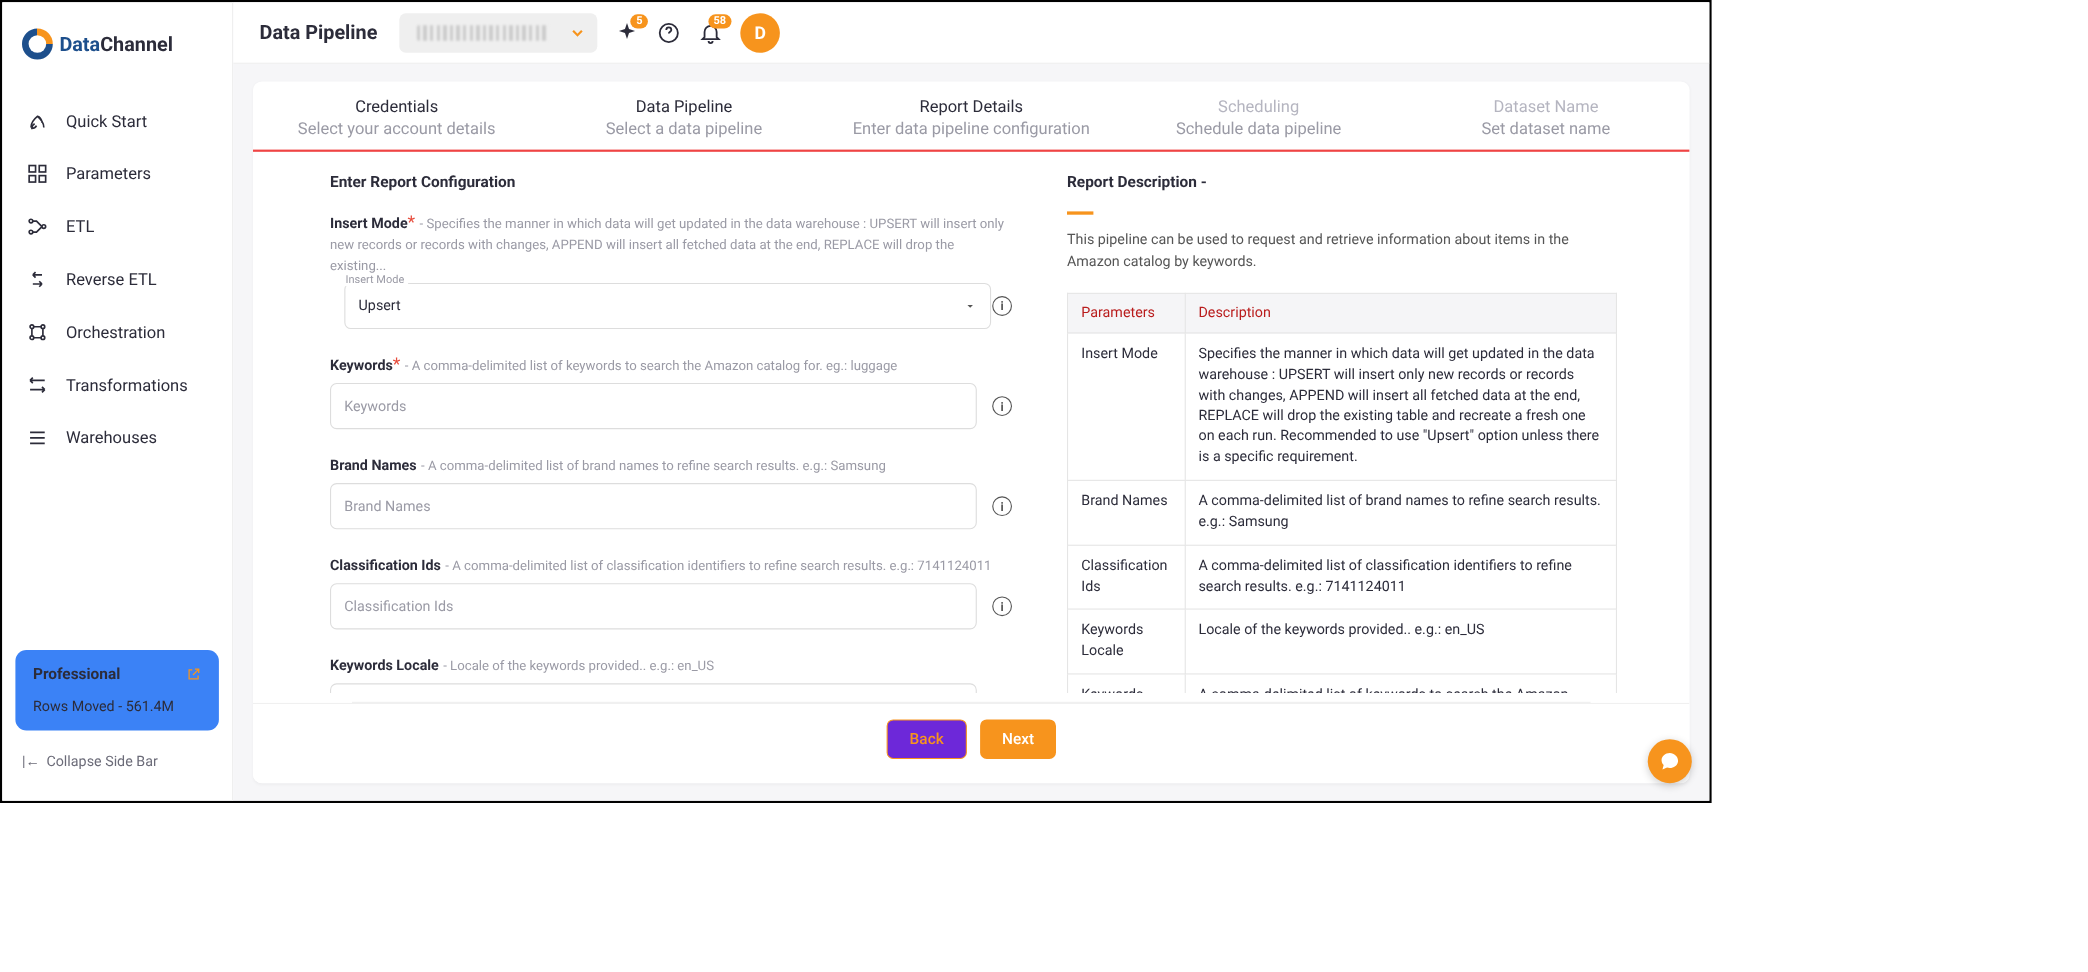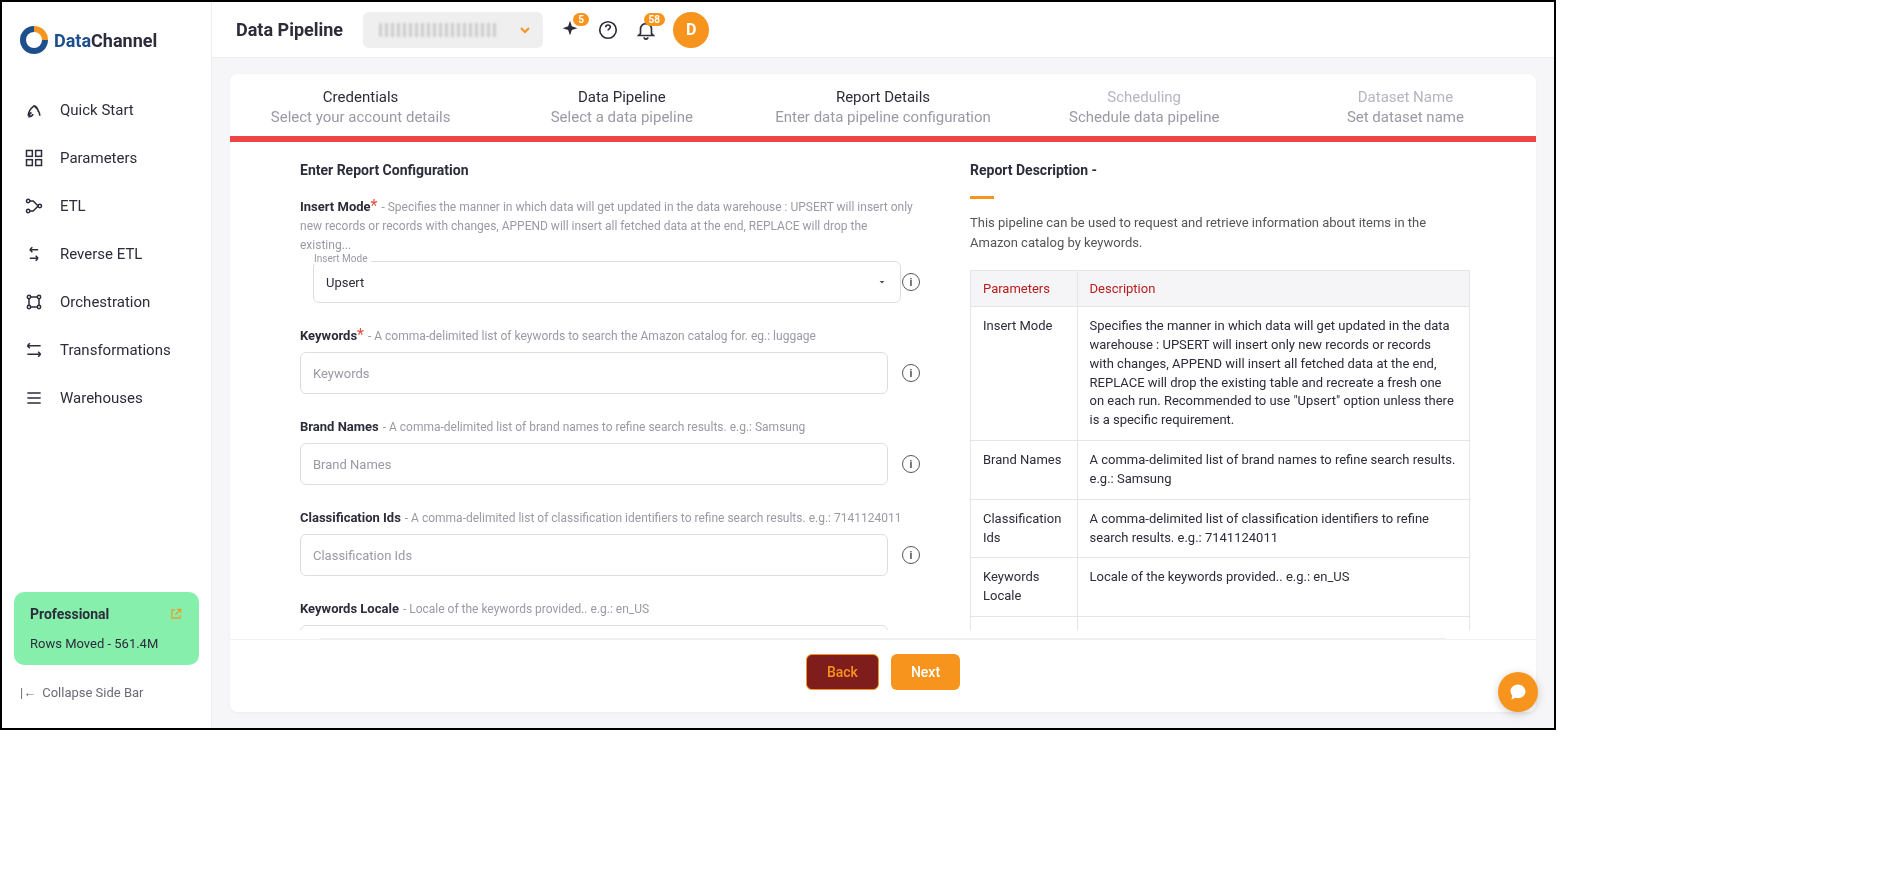--- a/index.html
+++ b/index.html
@@ -40,7 +40,7 @@
 
 
 .content-card { margin: 16px 18px; background: #fff; border-radius: 8px; flex: 1; display: flex; flex-direction: column; overflow: hidden; box-shadow: 0 1px 3px rgba(0,0,0,0.04); }
-.stepper { display: flex; justify-content: space-around; padding: 14px 0 10px; border-bottom: 6px solid #ef4444; }
+.stepper { display: flex; justify-content: space-around; padding: 14px 0 10px; border-bottom: 2px solid #ef4444; }
 .step { text-align: center; flex: 1; cursor: pointer; }
 .step-title { font-size: 15px; color: #2c2c3a; }
 .step-sub { font-size: 15px; color: #9a9aa5; margin-top: 2px; }

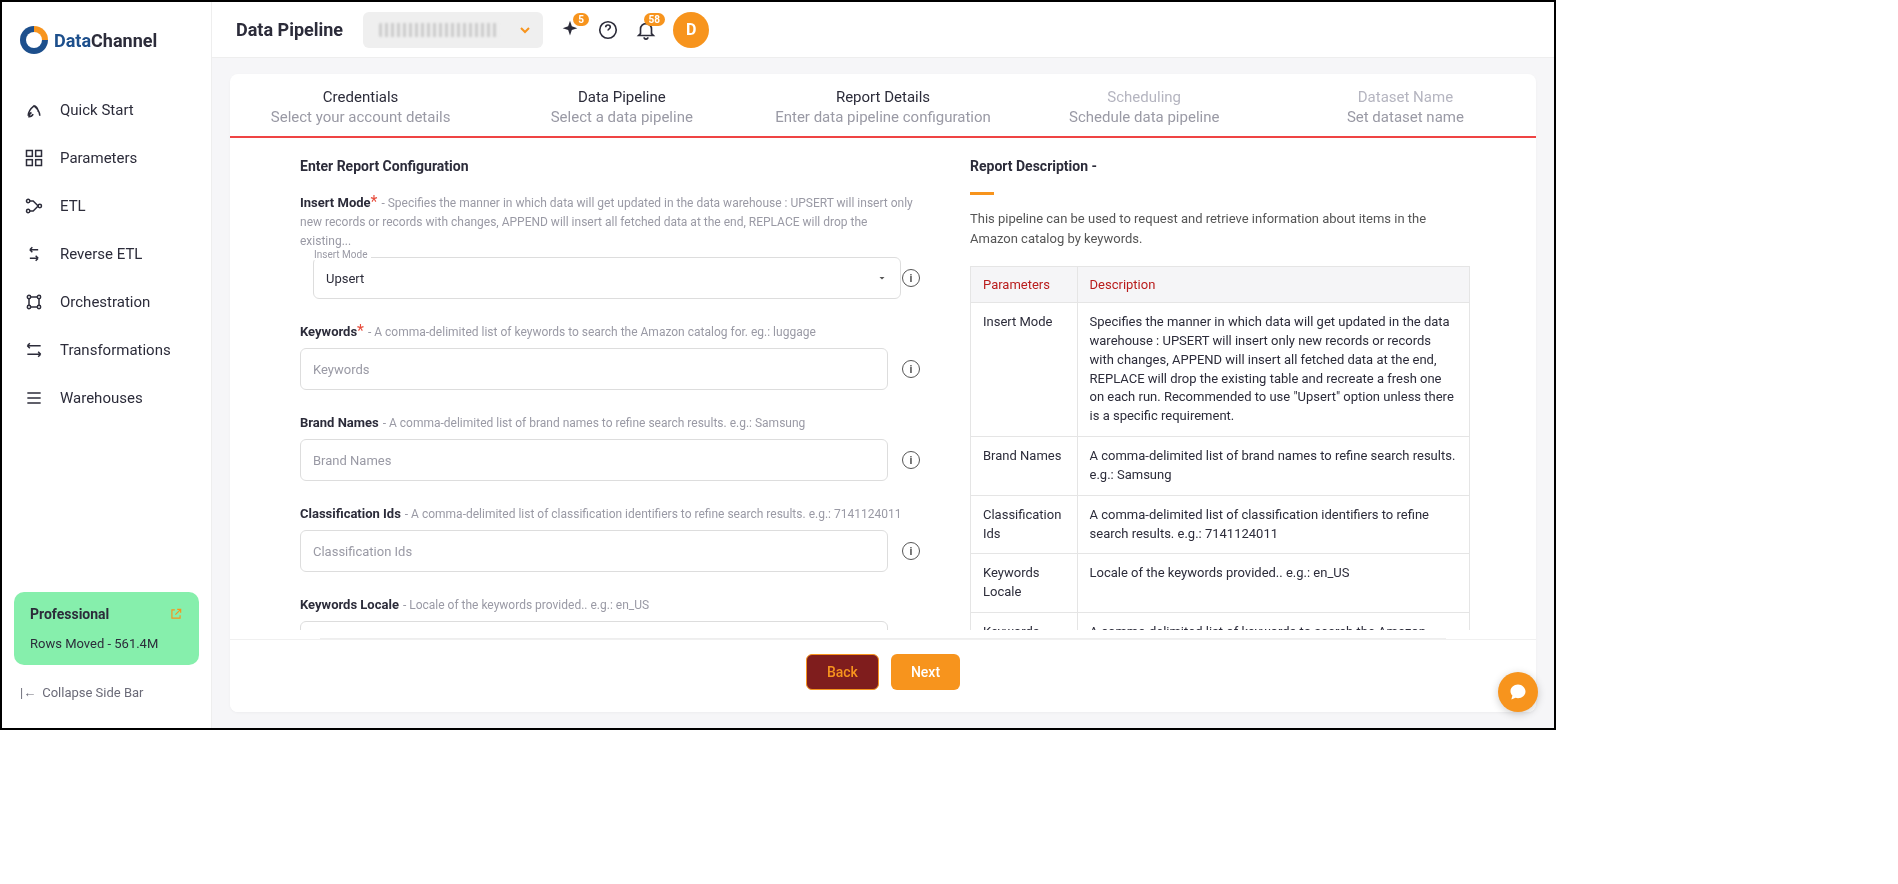--- a/index.html
+++ b/index.html
@@ -17,7 +17,7 @@
 .nav { flex: 1; padding: 8px 0; }
 .nav-item { display: flex; align-items: center; gap: 16px; padding: 14px 22px; font-size: 15px; color: #2c2c3a; cursor: pointer; }
 .nav-icon { width: 20px; height: 20px; color: #2c2c3a; flex-shrink: 0; }
-.plan-card { margin: 8px 12px; padding: 14px 16px; background: #86efac; border-radius: 10px; }
+.plan-card { margin: 8px 12px; padding: 14px 16px; background: #3b82f6; border-radius: 10px; }
 .plan-title { font-weight: 700; font-size: 14px; display: flex; justify-content: space-between; align-items: center; }
 .plan-title .ext-icon { color: #f7941d; width: 14px; height: 14px; }
 .plan-sub { font-size: 13px; margin-top: 14px; color: #2c2c3a; }

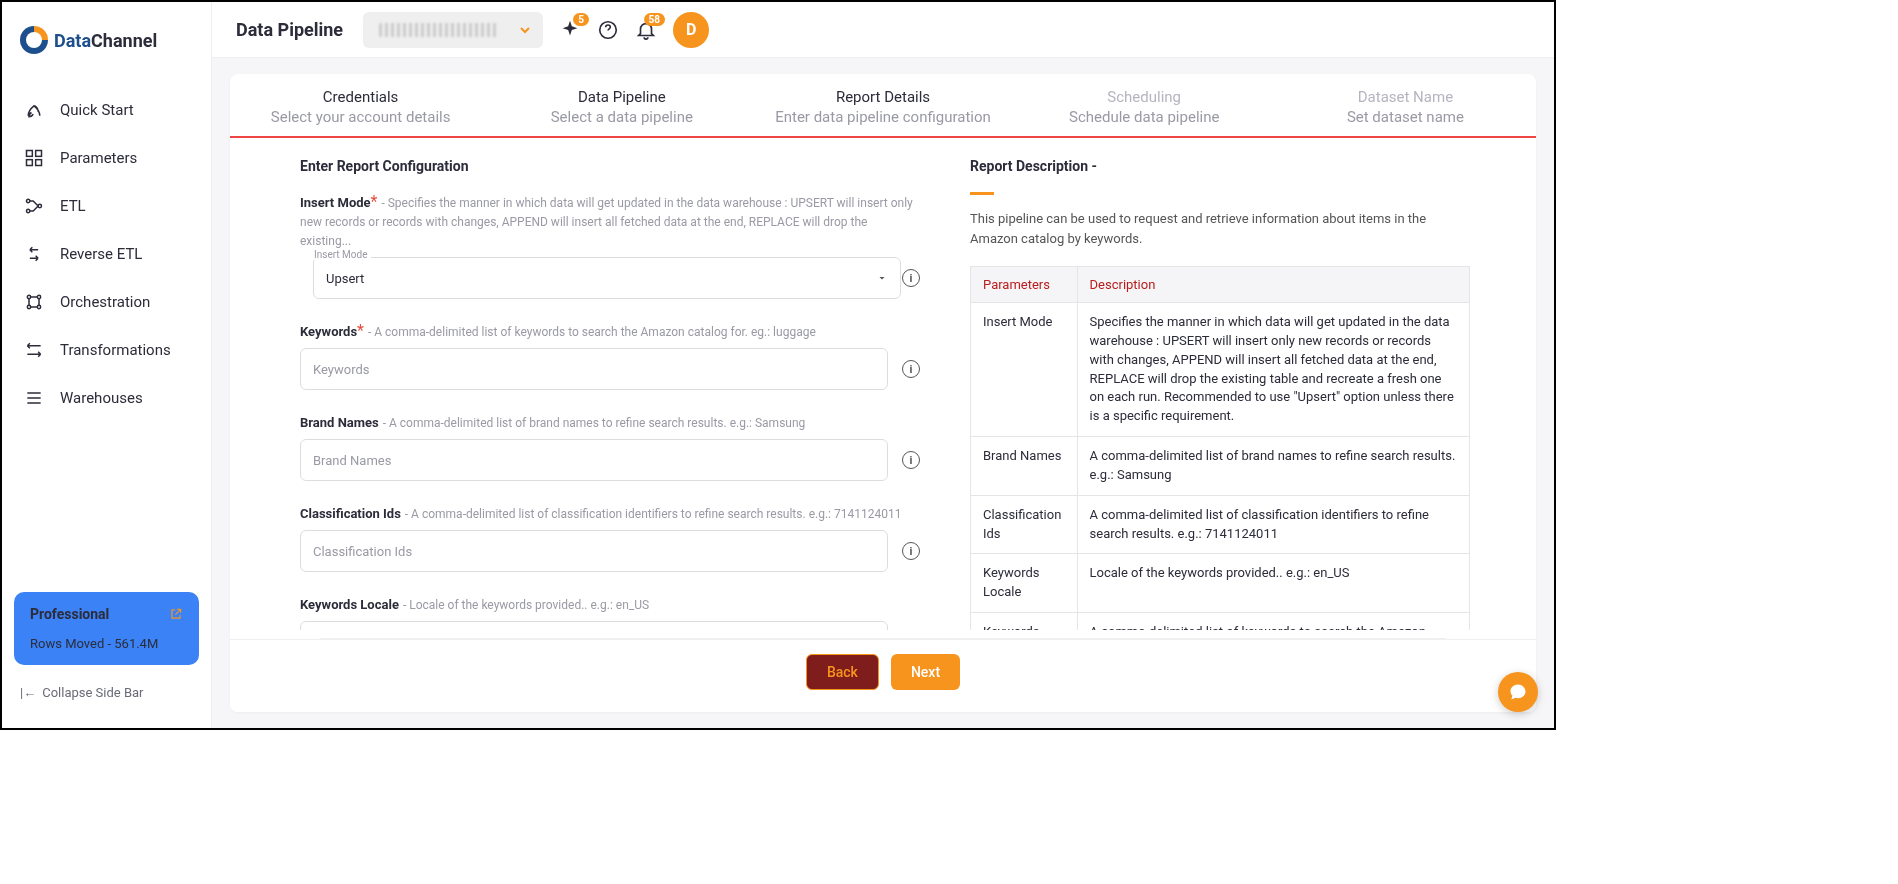--- a/index.html
+++ b/index.html
@@ -73,7 +73,7 @@
 
 .footer { padding: 14px 0 22px; display: flex; justify-content: center; gap: 12px; border-top: 1px solid #f0f0f0; background: #fff; }
 .btn { height: 36px; padding: 0 20px; border-radius: 6px; font-size: 14px; font-weight: 500; cursor: pointer; border: none; }
-.btn-back { background: #7f1d1d; border: 1px solid #f7941d; color: #f7941d; }
+.btn-back { background: #6d28d9; border: 1px solid #f7941d; color: #f7941d; }
 .btn-next { background: #f7941d; color: #fff; }
 .divider-line { height: 1px; background: #eee; margin: 8px 90px 0; }
 

